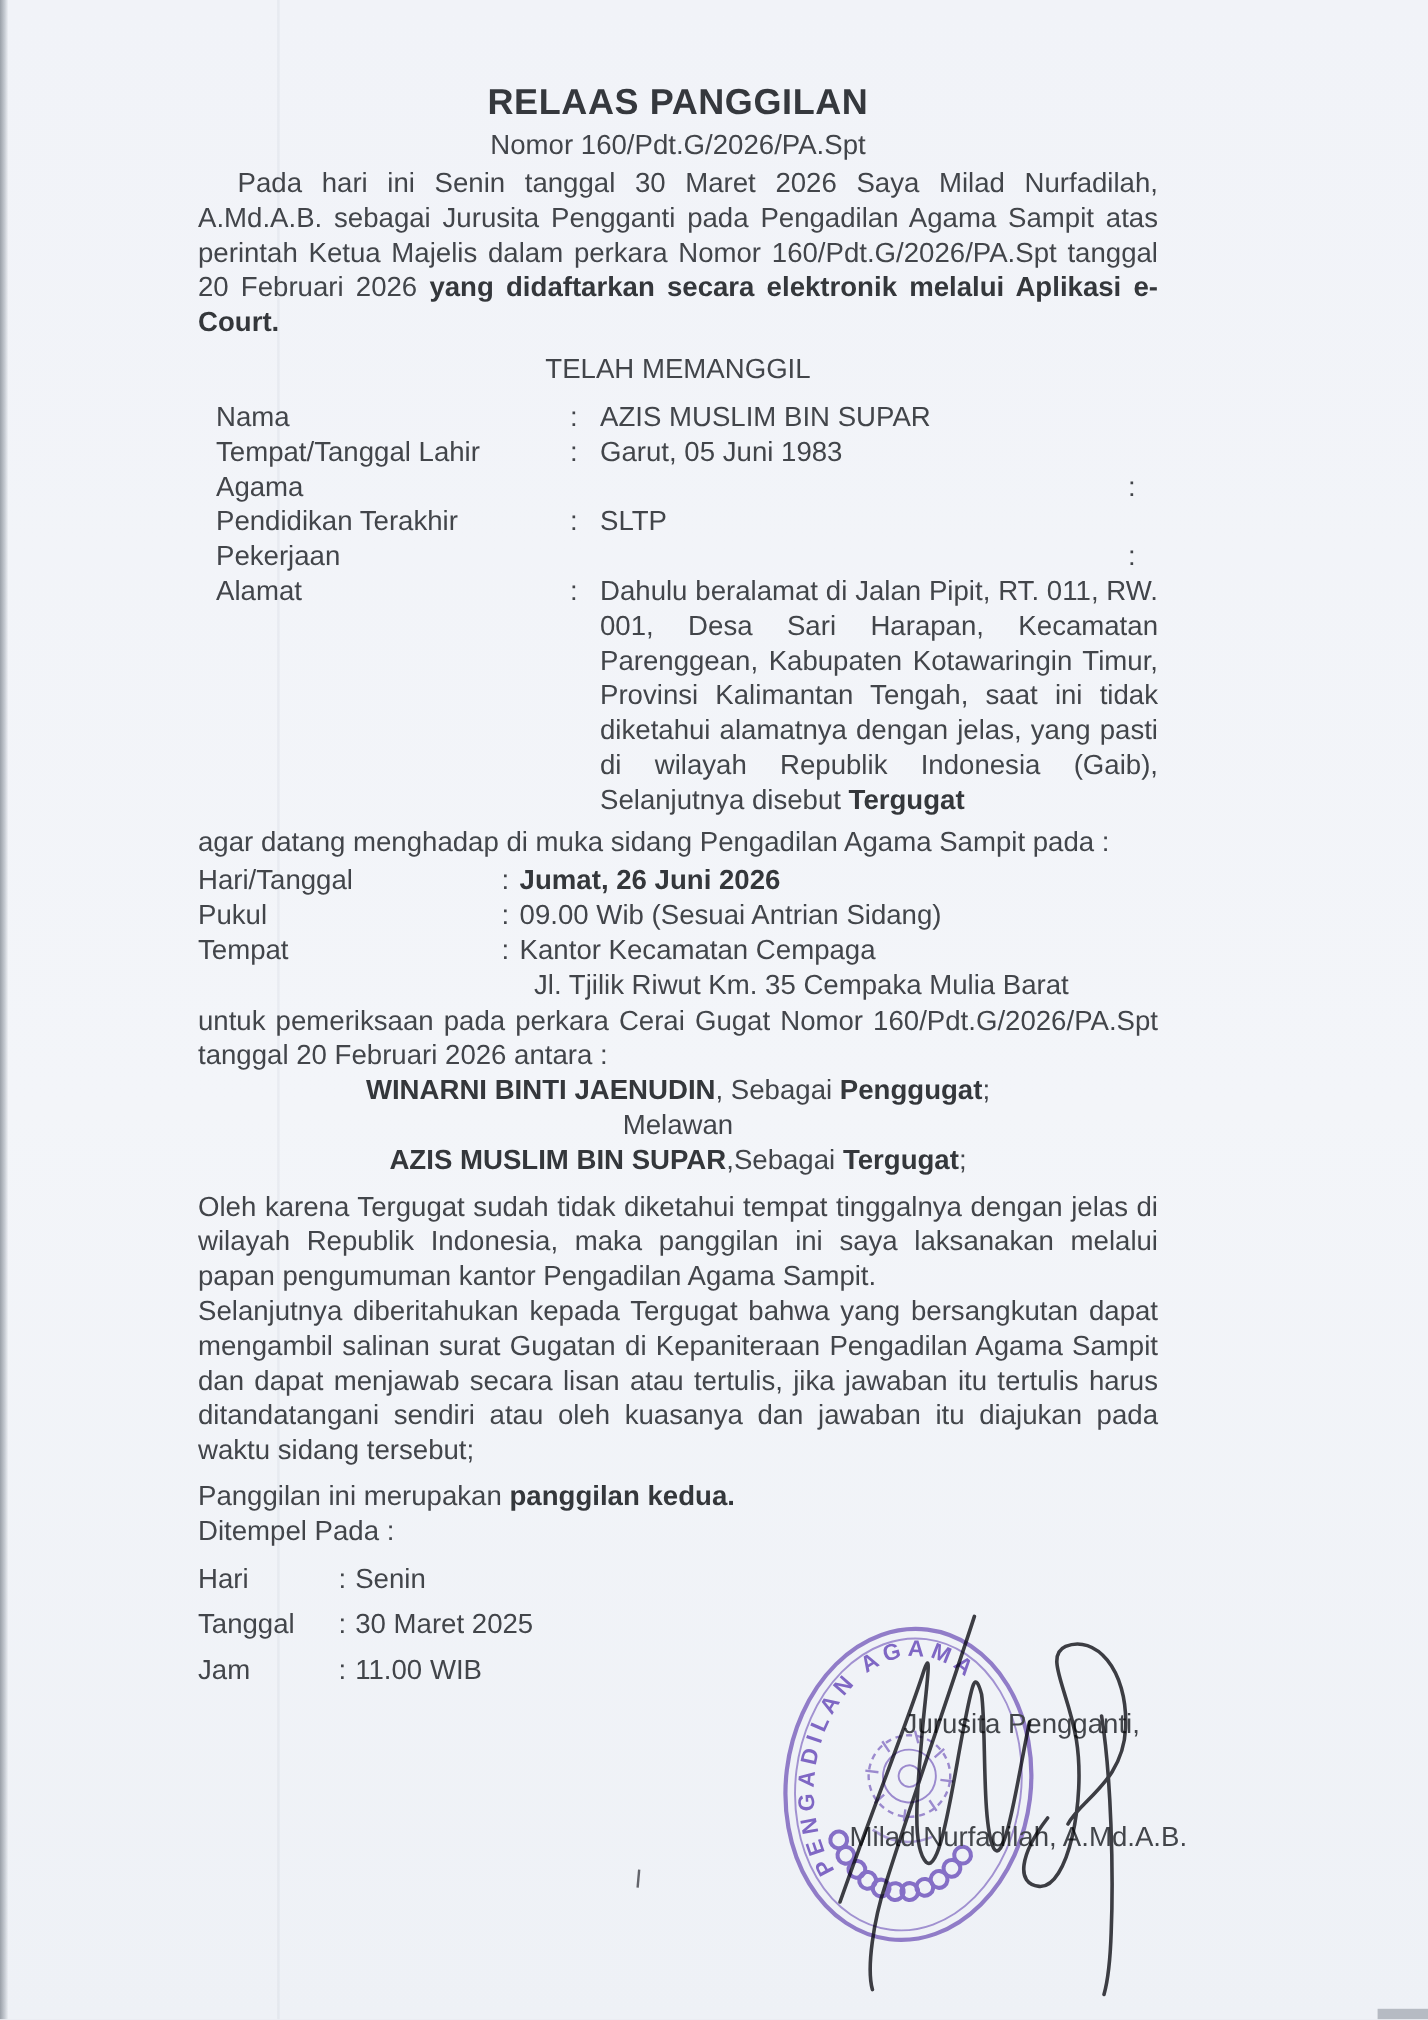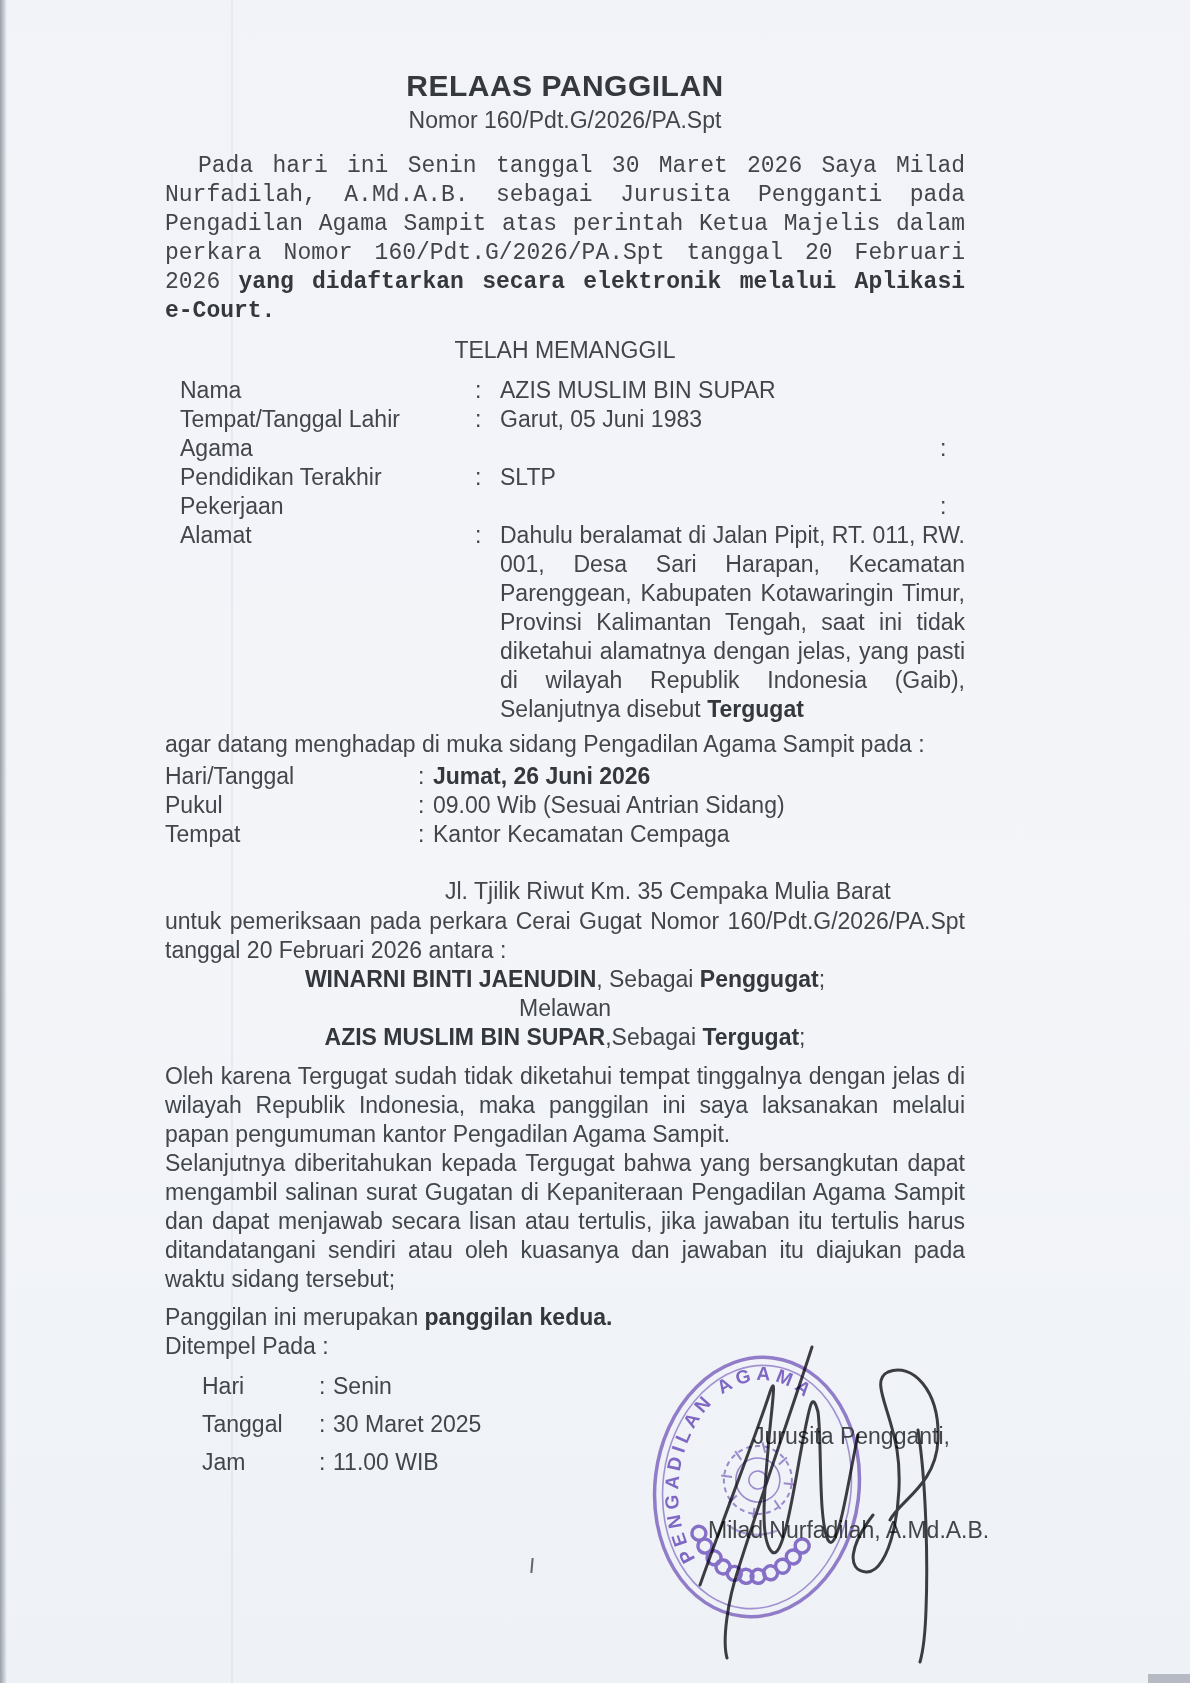--- a/index.html
+++ b/index.html
@@ -22,7 +22,7 @@
   .title{font-size:30px;line-height:36px;font-weight:bold;text-align:center;color:#35383d;letter-spacing:0.5px;}
   .nomor{font-size:23px;line-height:28px;text-align:center;margin-top:2px;}
   .para{text-align:justify;}
-  .p-open{margin-top:18px;font-family:Liberation Mono, monospace;}
+  .p-open{margin-top:4px;}
   .p-open .lead{display:inline-block;width:33px;}
   .bold{font-weight:bold;color:#34373b;}
   .section-heading{text-align:center;margin-top:10px;}

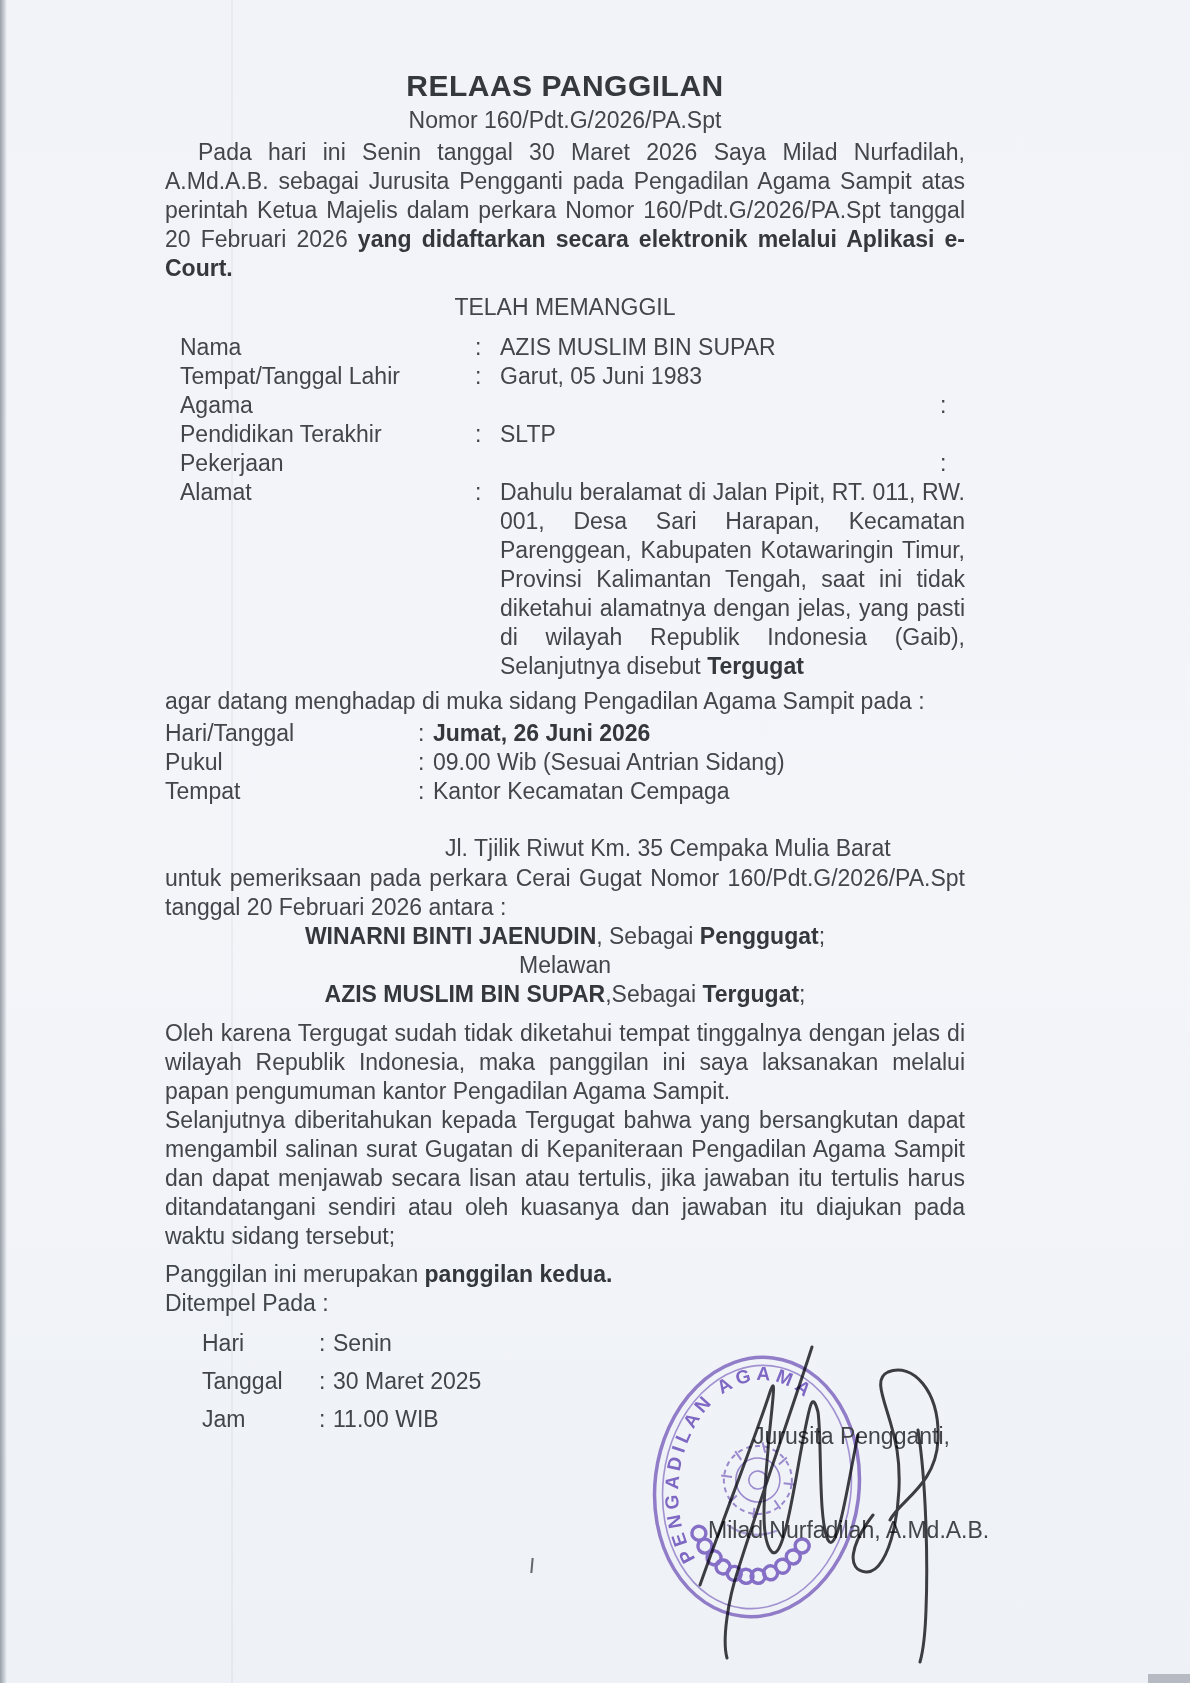--- a/index.html
+++ b/index.html
@@ -40,7 +40,7 @@
   .hlabel{width:253px;flex:none;}
   .hcolon{width:15px;flex:none;}
   .hvalue{flex:1;}
-  .venue-address{padding-left:280px;margin-top:28px;}
+  .venue-address{padding-left:280px;}
 
   .p-case{margin-top:1px;}
   .party-line{text-align:center;}

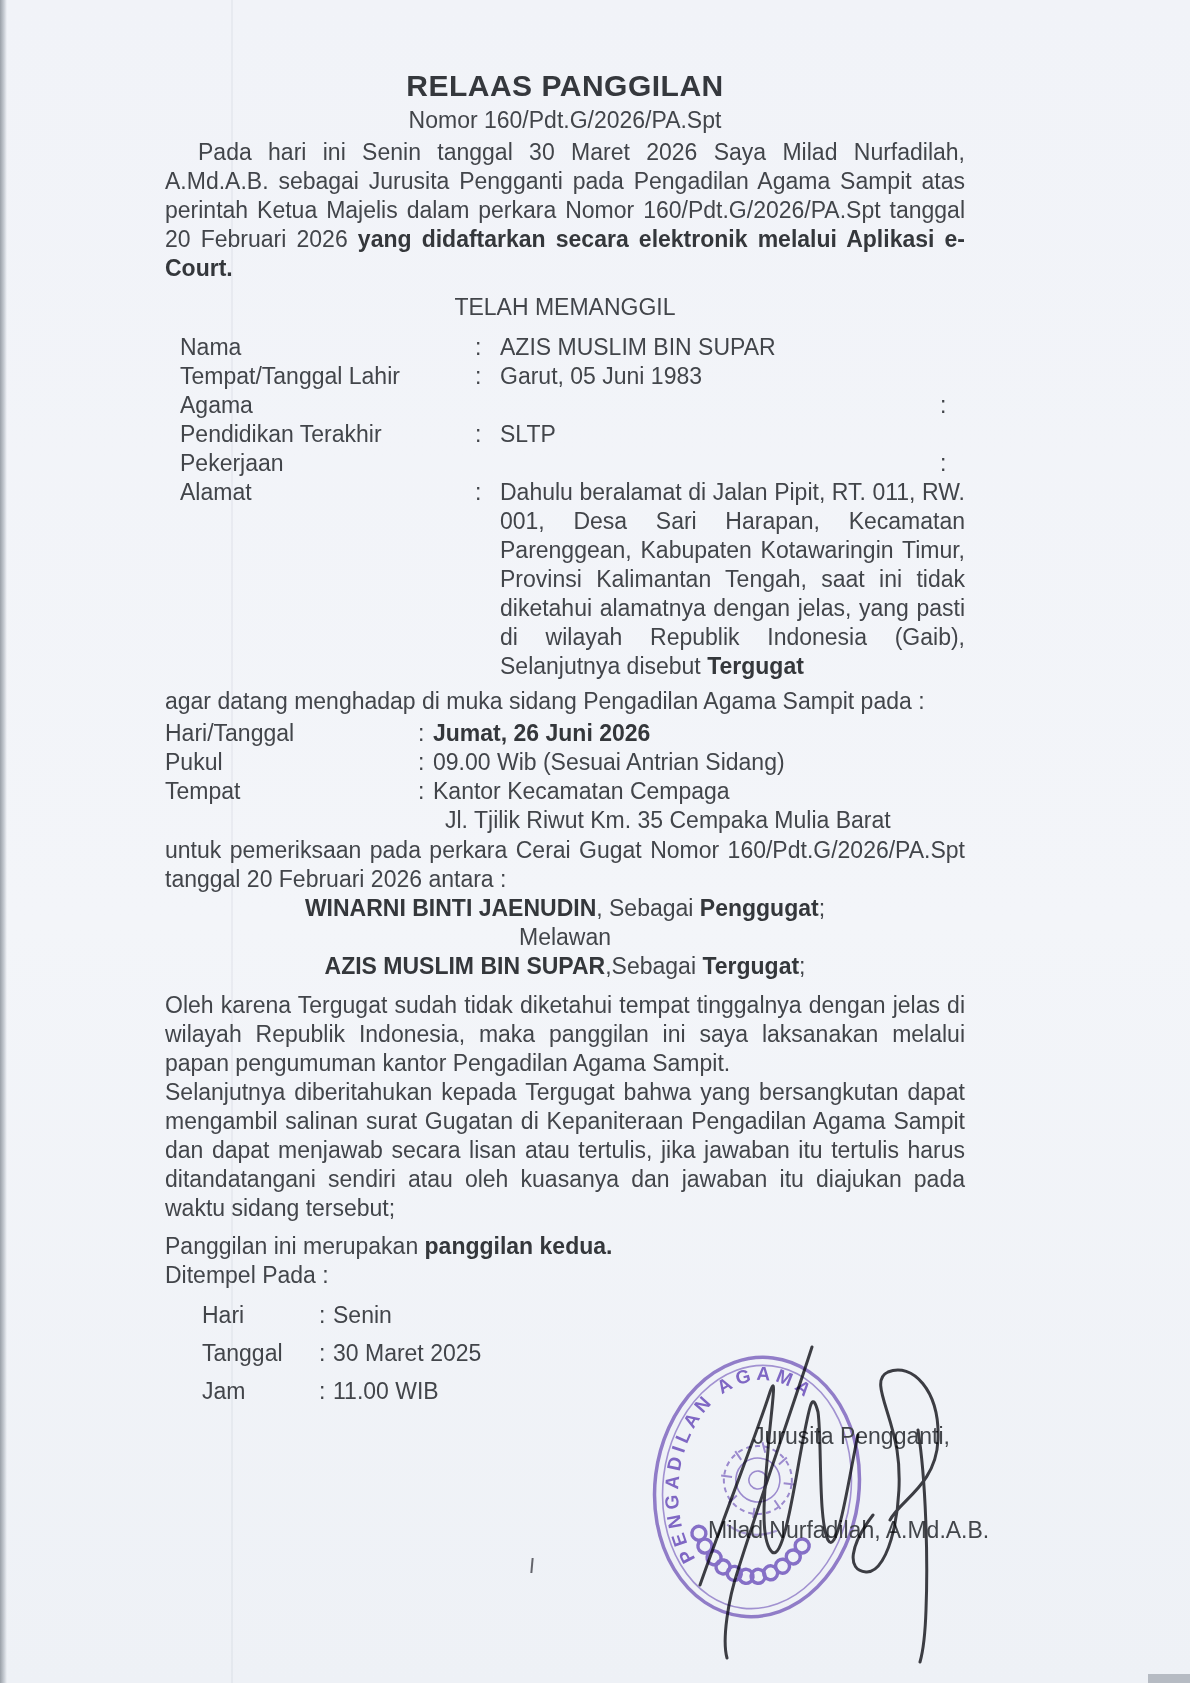--- a/index.html
+++ b/index.html
@@ -48,7 +48,7 @@
   .p-gaib{margin-top:10px;}
   .order-line{margin-top:9px;}
   .posted-heading{margin-top:0;}
-  .posted{margin-top:11px;margin-left:37px;}
+  .posted{margin-top:11px;}
   .prow{display:flex;margin-bottom:9px;}
   .plabel{width:117px;flex:none;}
   .pcolon{width:14px;flex:none;}

